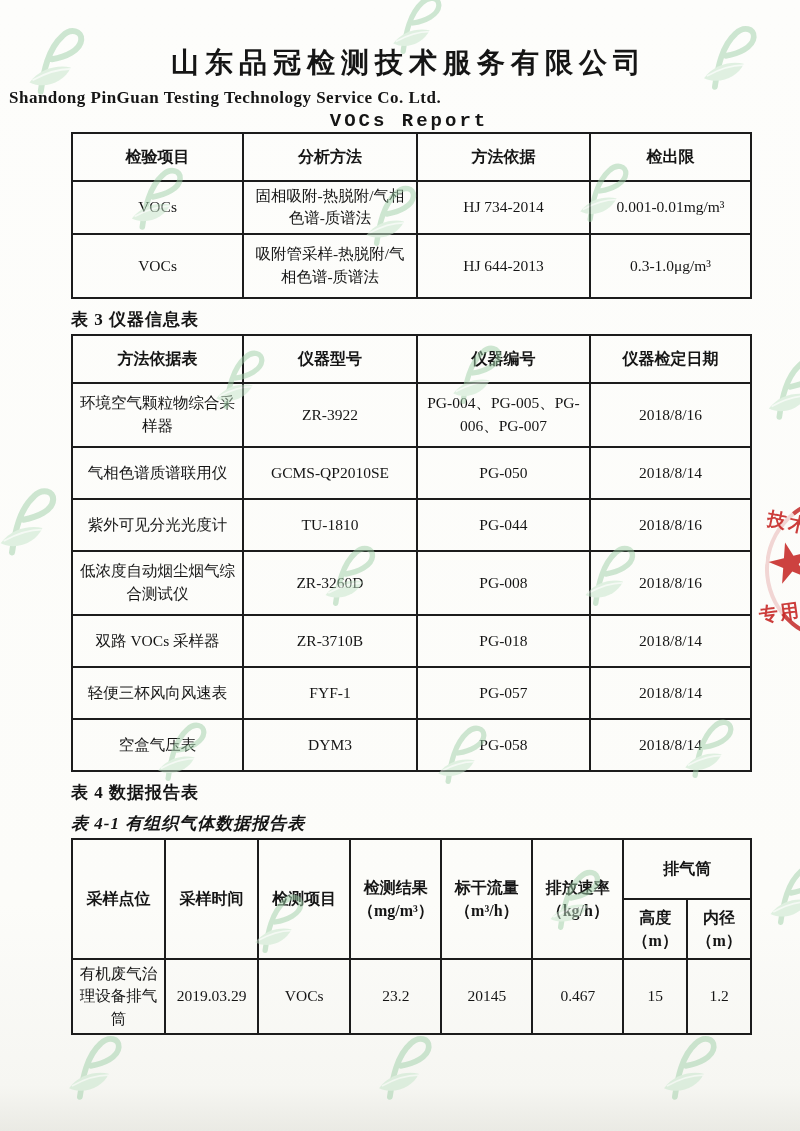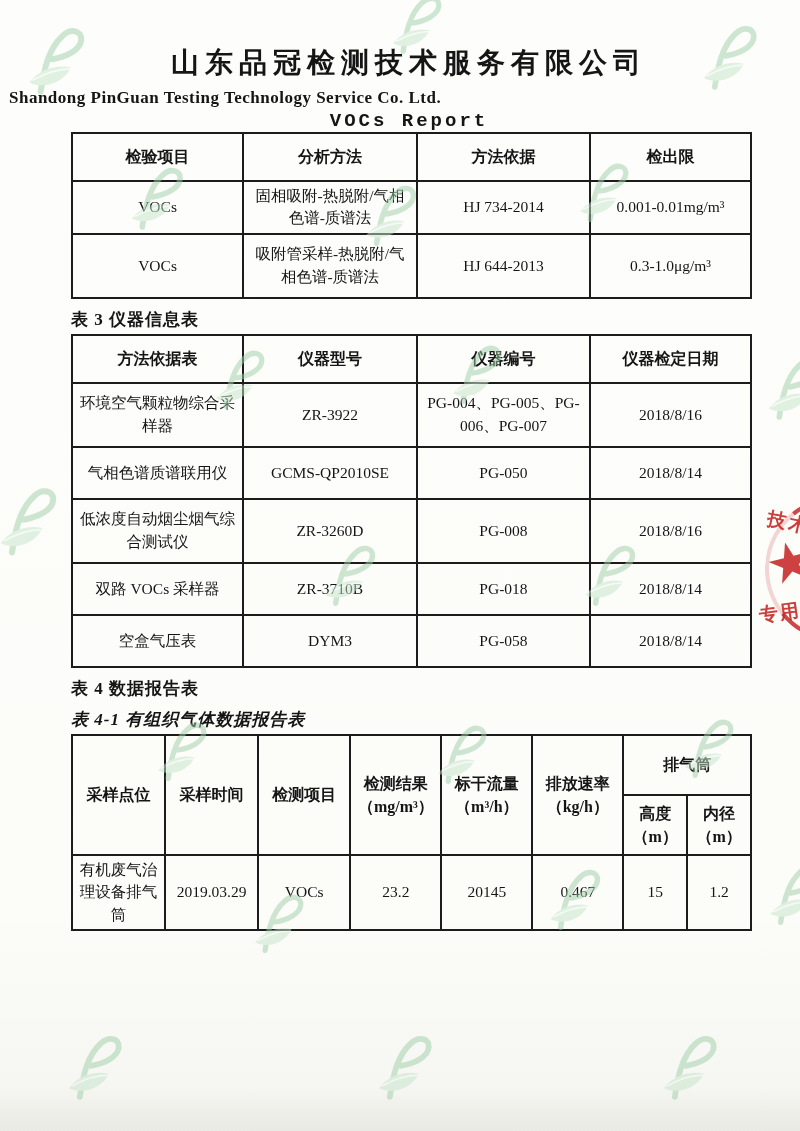--- a/index.html
+++ b/index.html
@@ -229,6 +229,12 @@
       <td>GCMS-QP2010SE</td>
       <td>PG-050</td>
       <td>2018/8/14</td>
+    </tr>
+    <tr class="r">
+      <td>紫外可见分光光度计</td>
+      <td>TU-1810</td>
+      <td>PG-044</td>
+      <td>2018/8/16</td>
     </tr>
     <tr class="r-tall">
       <td>低浓度自动烟尘烟气综合测试仪</td>

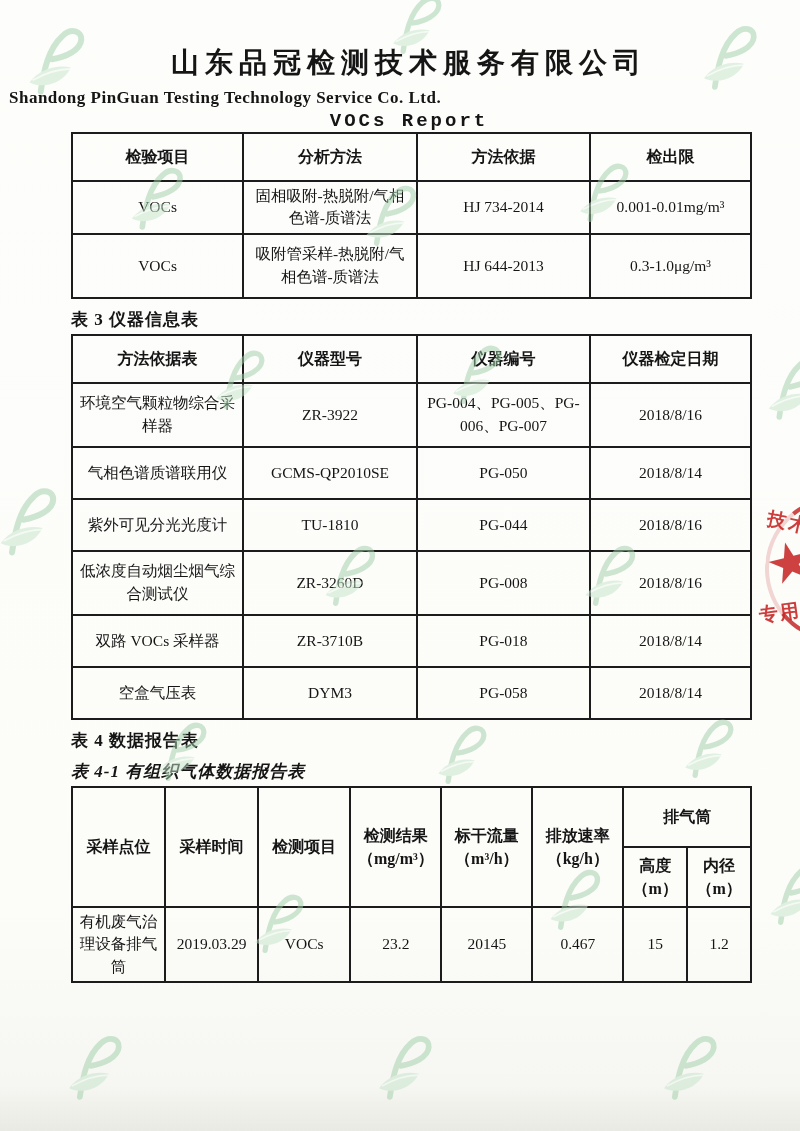--- a/index.html
+++ b/index.html
@@ -246,6 +246,12 @@
       <td>双路 VOCs 采样器</td>
       <td>ZR-3710B</td>
       <td>PG-018</td>
+      <td>2018/8/14</td>
+    </tr>
+    <tr class="r">
+      <td>轻便三杯风向风速表</td>
+      <td>FYF-1</td>
+      <td>PG-057</td>
       <td>2018/8/14</td>
     </tr>
     <tr class="r">

